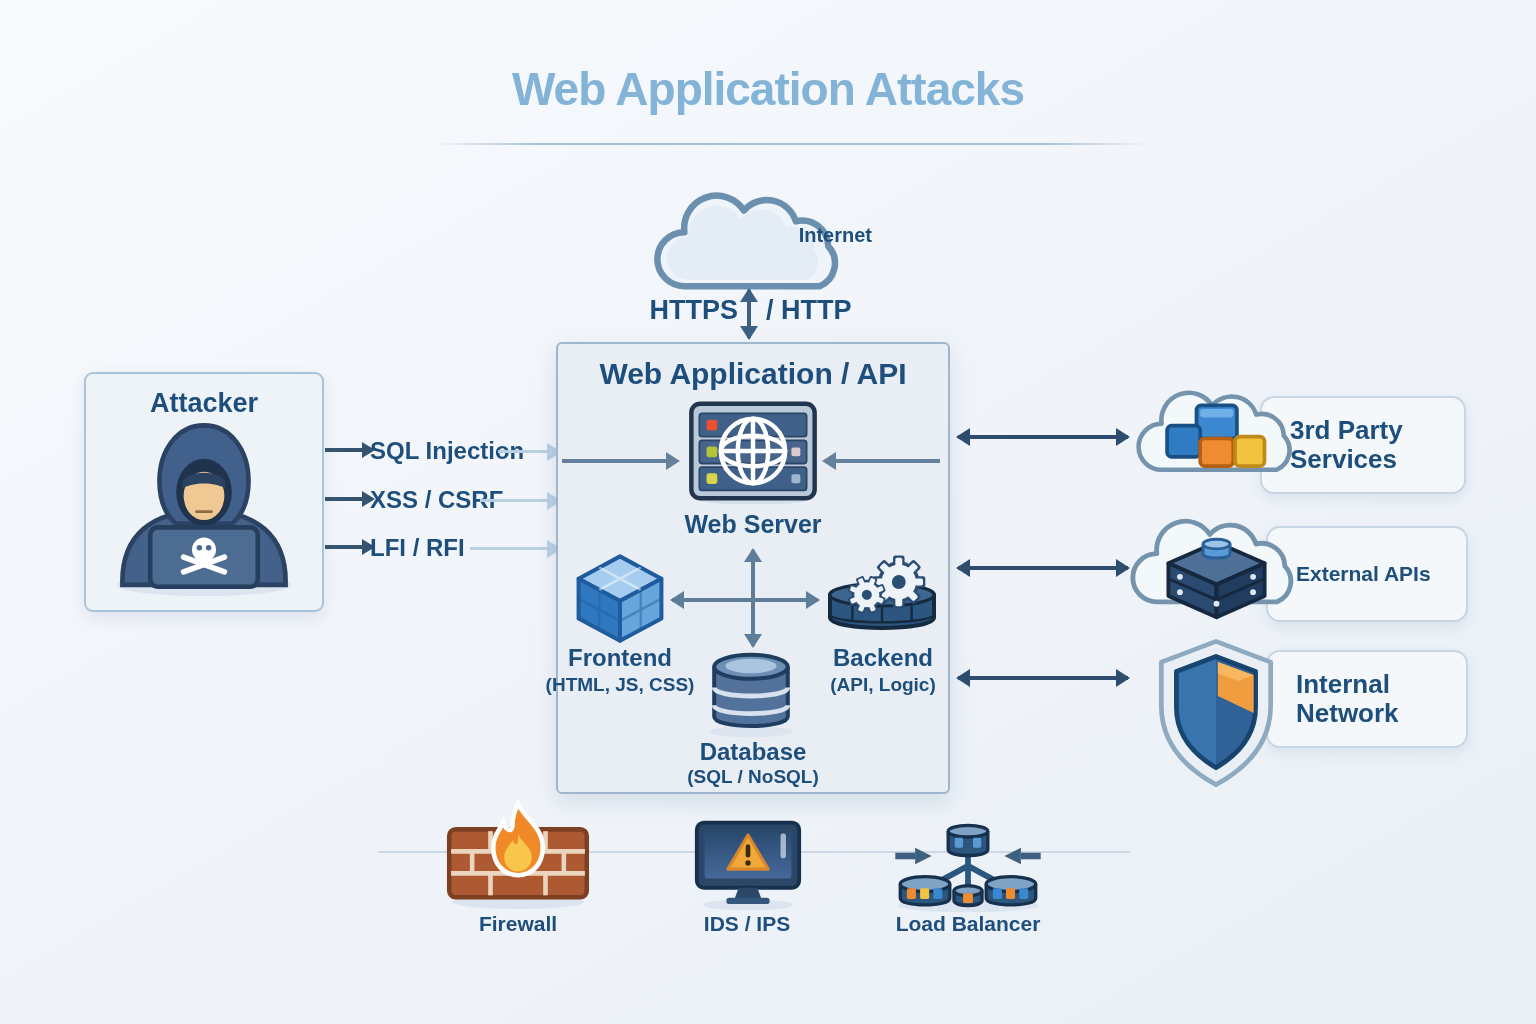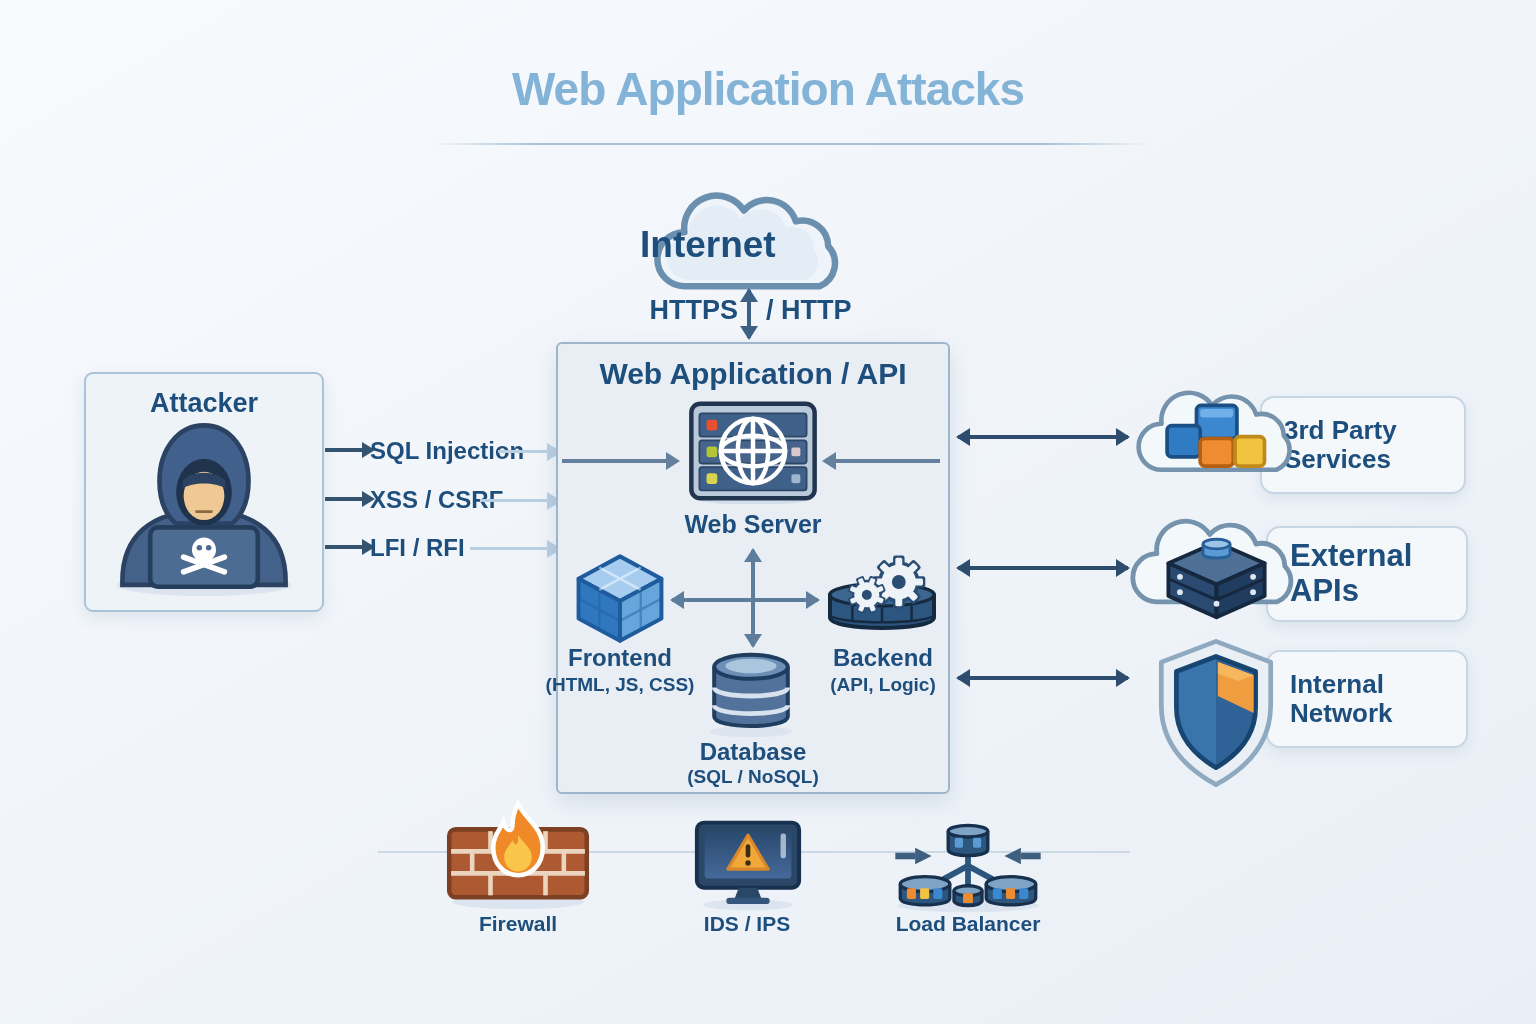--- a/index.html
+++ b/index.html
@@ -16,7 +16,7 @@
   .title-underline{left:432px;top:143px;width:718px;height:2px;
     background:linear-gradient(to right,rgba(170,190,210,0),#a9bfd4 15%,#a9bfd4 85%,rgba(170,190,210,0));}
 
-  .internet-label{left:640px;top:224px;width:200px;text-align:left;font-size:37px;font-weight:bold;}
+  .internet-label{left:672px;top:224px;width:200px;text-align:right;font-size:20px;font-weight:bold;}
   .proto-left{left:540px;top:295px;width:198px;text-align:right;font-size:27px;font-weight:bold;}
   .proto-right{left:766px;top:295px;font-size:27px;font-weight:bold;}
 

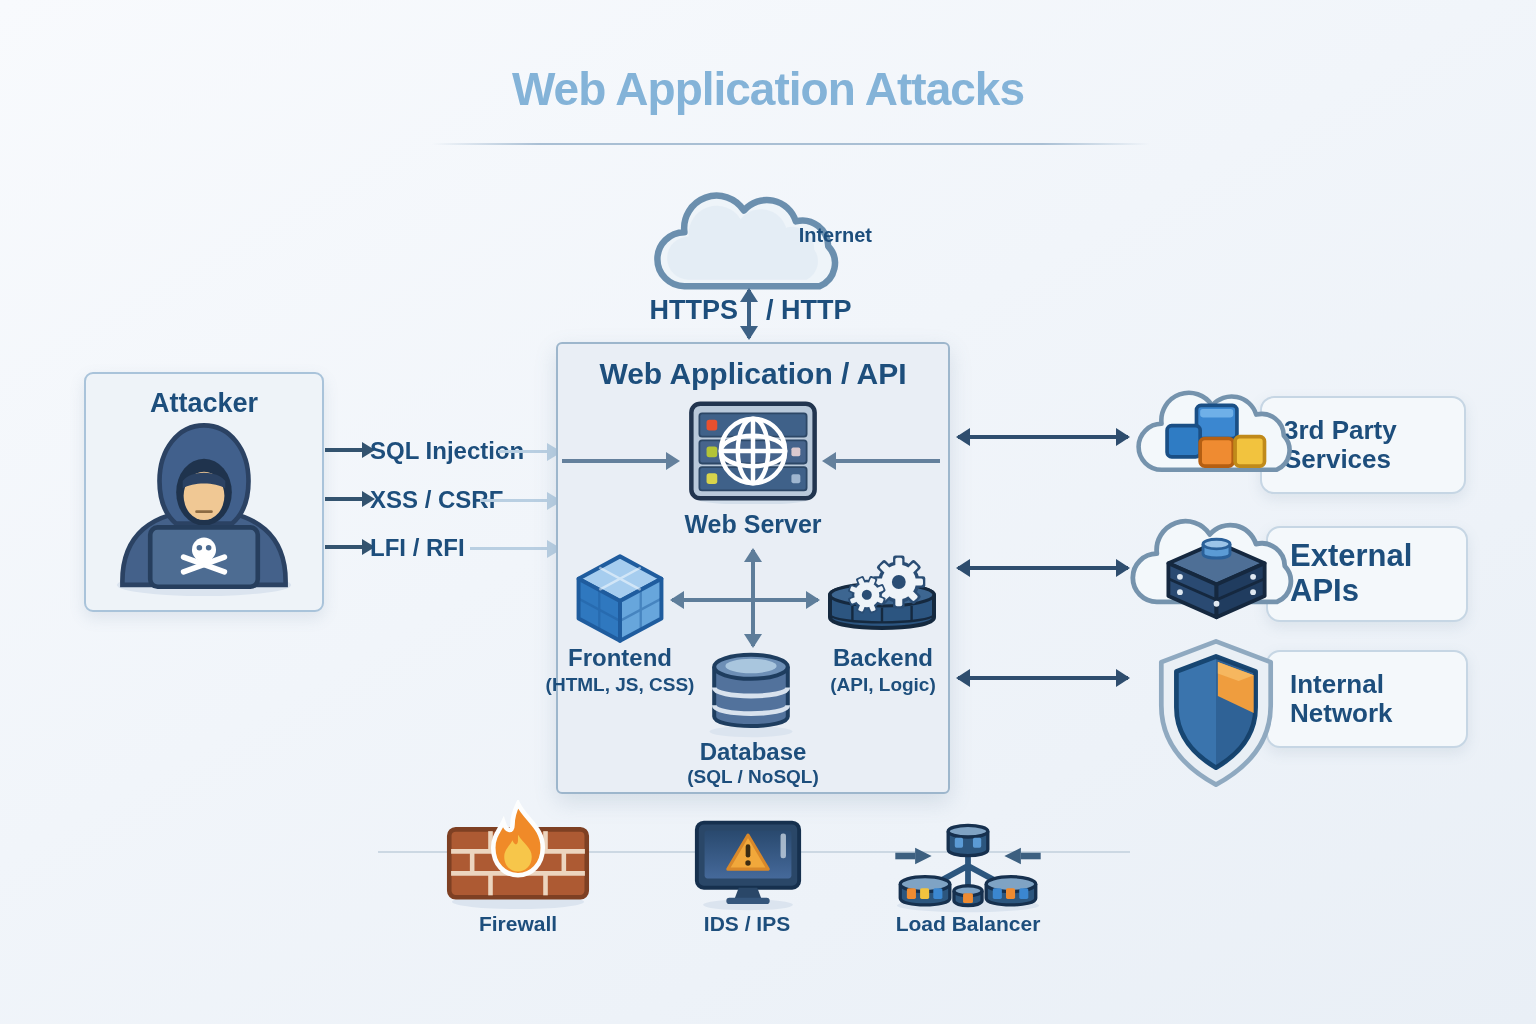--- a/index.html
+++ b/index.html
@@ -34,7 +34,7 @@
 
   .rbox{background:#f4f8fb;border:2px solid #c6d6e4;border-radius:14px;
     box-shadow:0 5px 14px rgba(90,120,150,0.13);display:flex;align-items:center;z-index:1;}
-  .rbox .rlabel{padding-left:22px;font-size:26px;font-weight:bold;line-height:1.12;}
+  .rbox .rlabel{padding-left:28px;font-size:26px;font-weight:bold;line-height:1.12;}
   .ricon{z-index:2;}
 
   .bottom-line{left:378px;top:851px;width:752px;height:2px;background:#ccd8e3;}

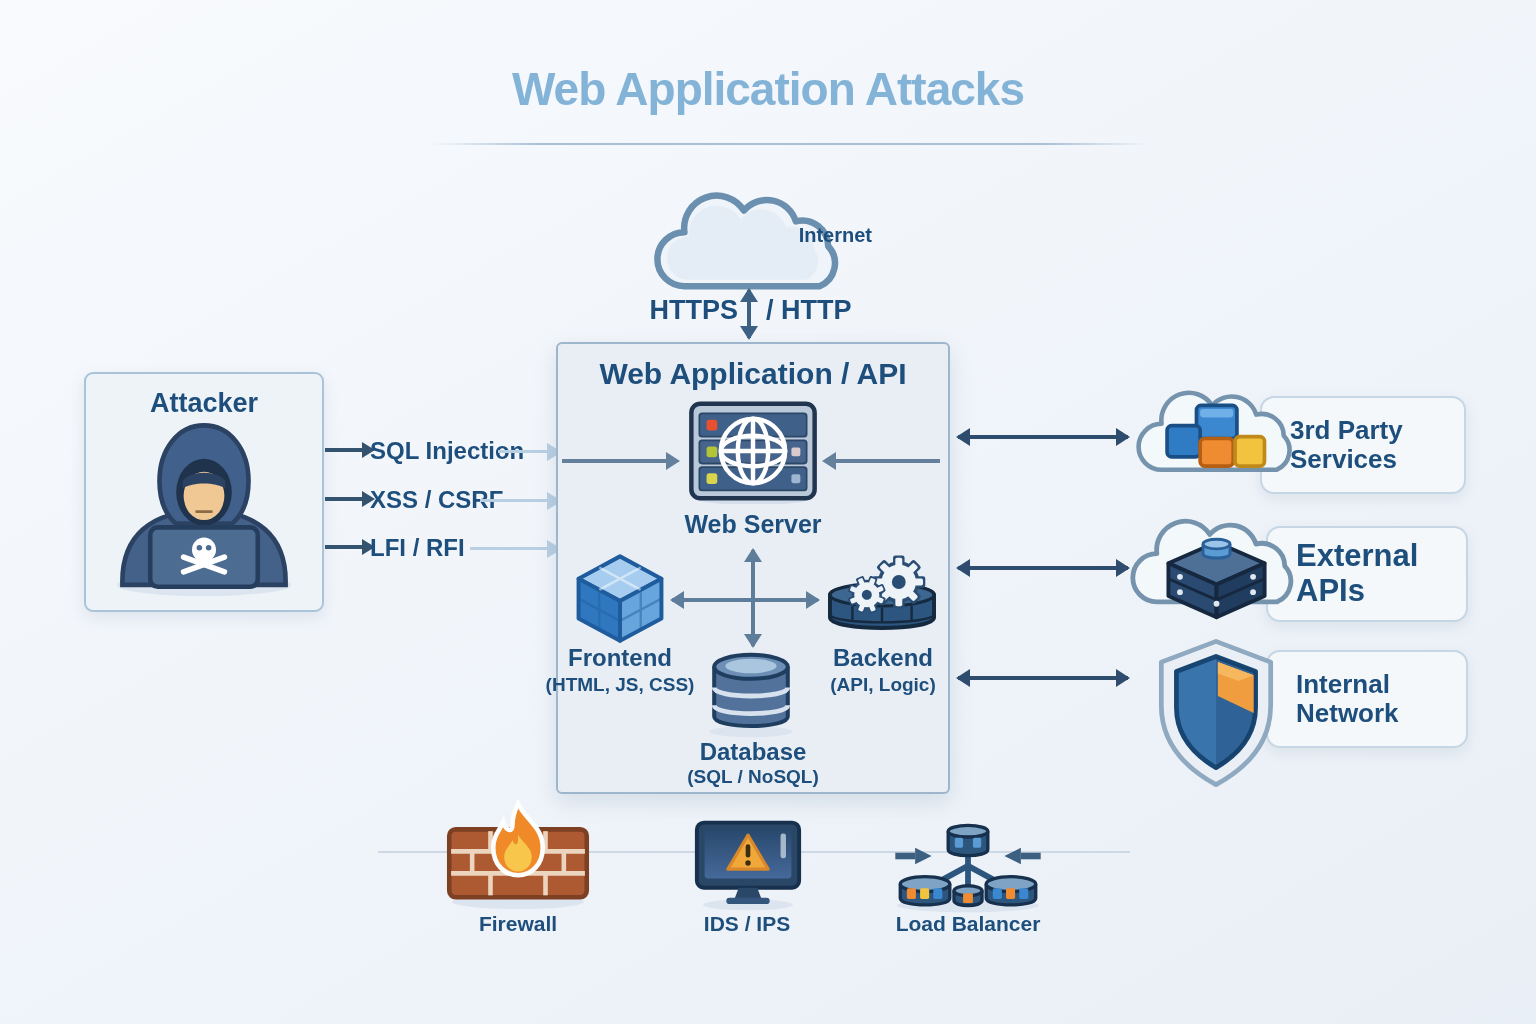--- a/index.html
+++ b/index.html
@@ -232,7 +232,7 @@
     <div class="rlabel">3rd Party Services</div>
   </div>
   <div class="abs rbox" style="left:1266px;top:526px;width:198px;height:92px">
-    <div class="rlabel" style="font-size:31px">External APIs</div>
+    <div class="rlabel" style="font-size:21px">External APIs</div>
   </div>
   <div class="abs rbox" style="left:1266px;top:650px;width:198px;height:94px">
     <div class="rlabel">Internal Network</div>

